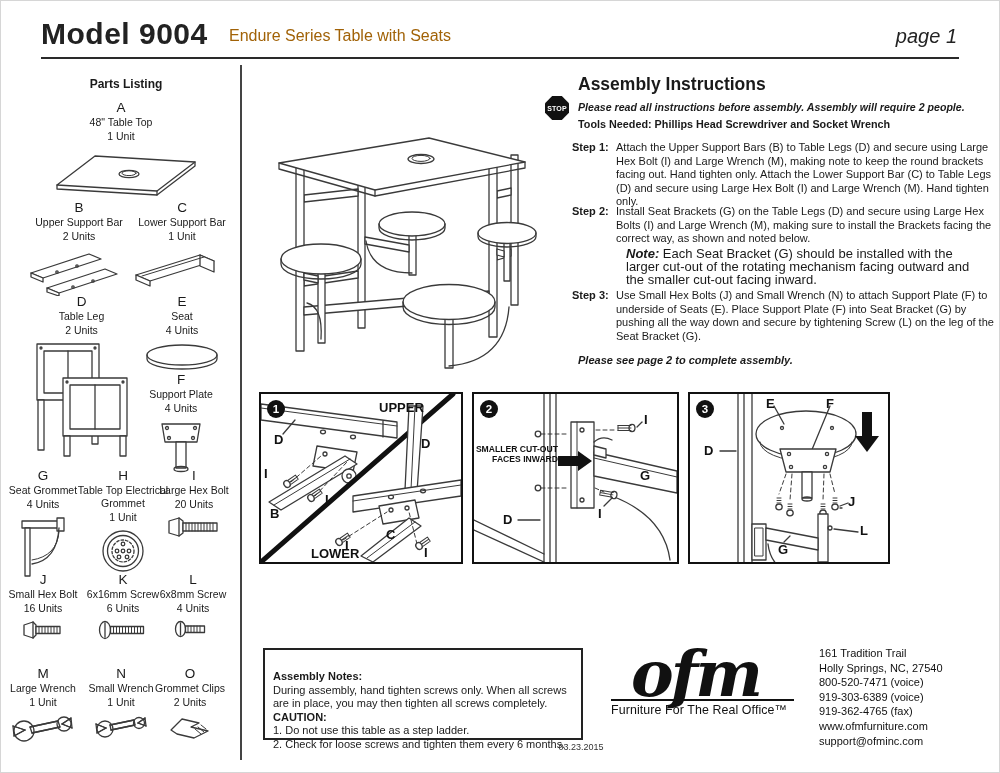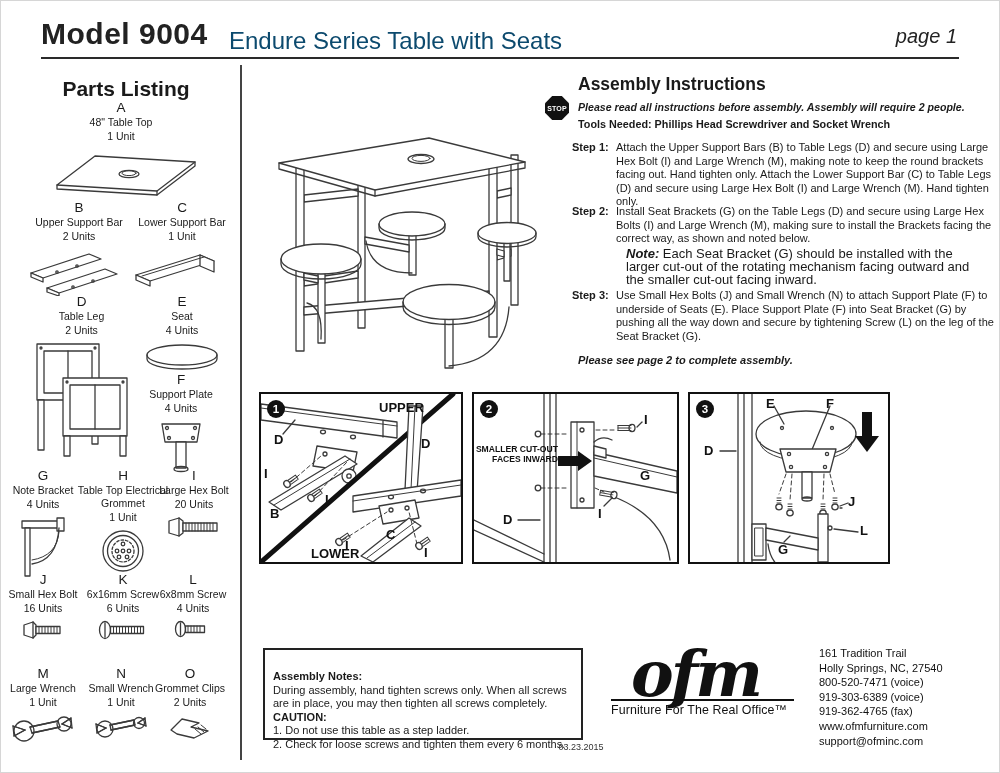--- a/index.html
+++ b/index.html
@@ -12,7 +12,7 @@
   .abs { position:absolute; }
   
   .model-title { font-size:30px; letter-spacing:.5px; color:#222; }
-  .subtitle   { font-size:24px; color:#0c4a6e; }
+  .subtitle   { font-size:16px; color:#a16207; }
   .page-num   { font-size:20px; font-style:italic; color:#222; }
   .header-rule { height:2px; background:#2a2a2a; }
   .col-divider { width:2px; background:#444; }

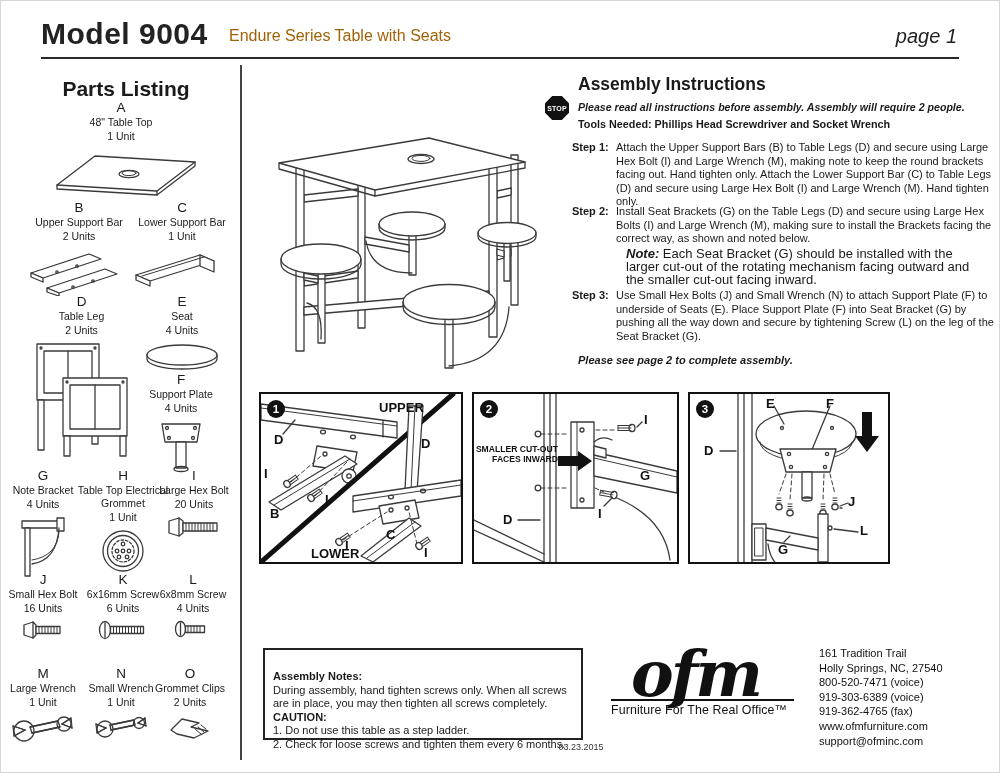--- a/index.html
+++ b/index.html
@@ -17,7 +17,7 @@
   .header-rule { height:2px; background:#2a2a2a; }
   .col-divider { width:2px; background:#444; }
   
-  .parts-title { font-size:21px; font-weight:bold; text-align:center; }
+  .parts-title { font-size:12px; font-weight:bold; text-align:center; }
   .part { text-align:center; line-height:13px; }
   .p-letter { font-size:13.5px; margin-bottom:2px; }
   .p-name   { font-size:10.5px; }

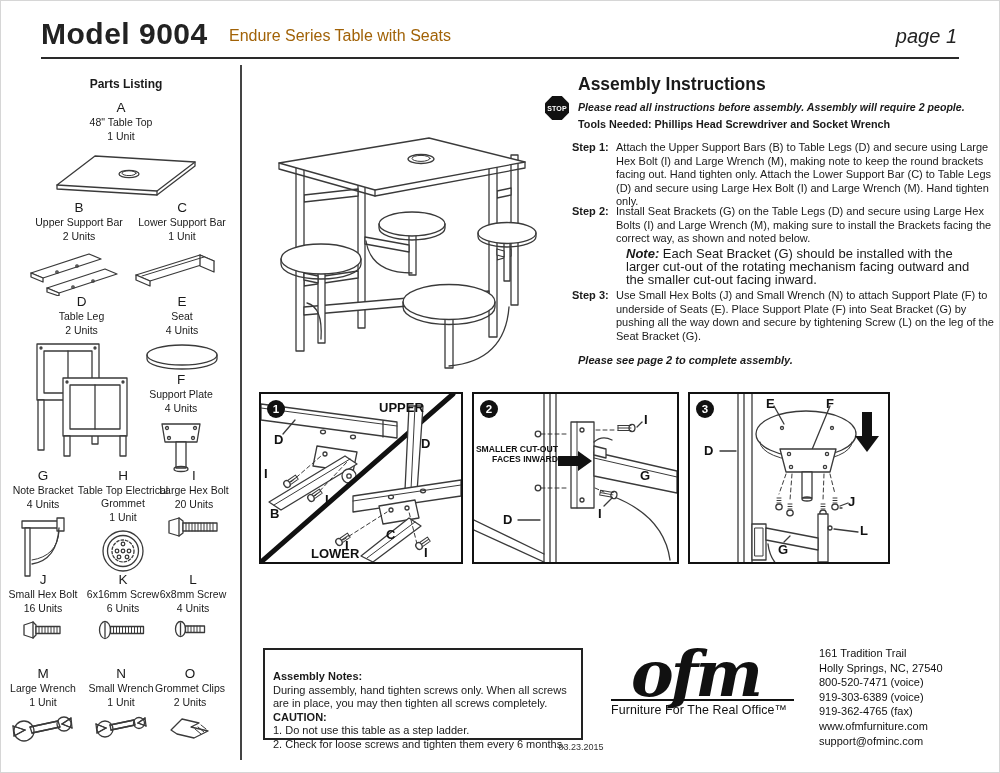--- a/index.html
+++ b/index.html
@@ -171,7 +171,7 @@
 
   <div class="abs part" style="left:2px;top:468px;width:80px;">
     <div class="p-letter">G</div>
-    <div class="p-name">Note Bracket</div>
+    <div class="p-name">Seat Grommet</div>
     <div class="p-qty">4 Units</div>
     <svg class="art p-icon" width="48" height="62" viewBox="0 0 48 62">
       <rect class="wf" x="3" y="5" width="37" height="7"></rect>

